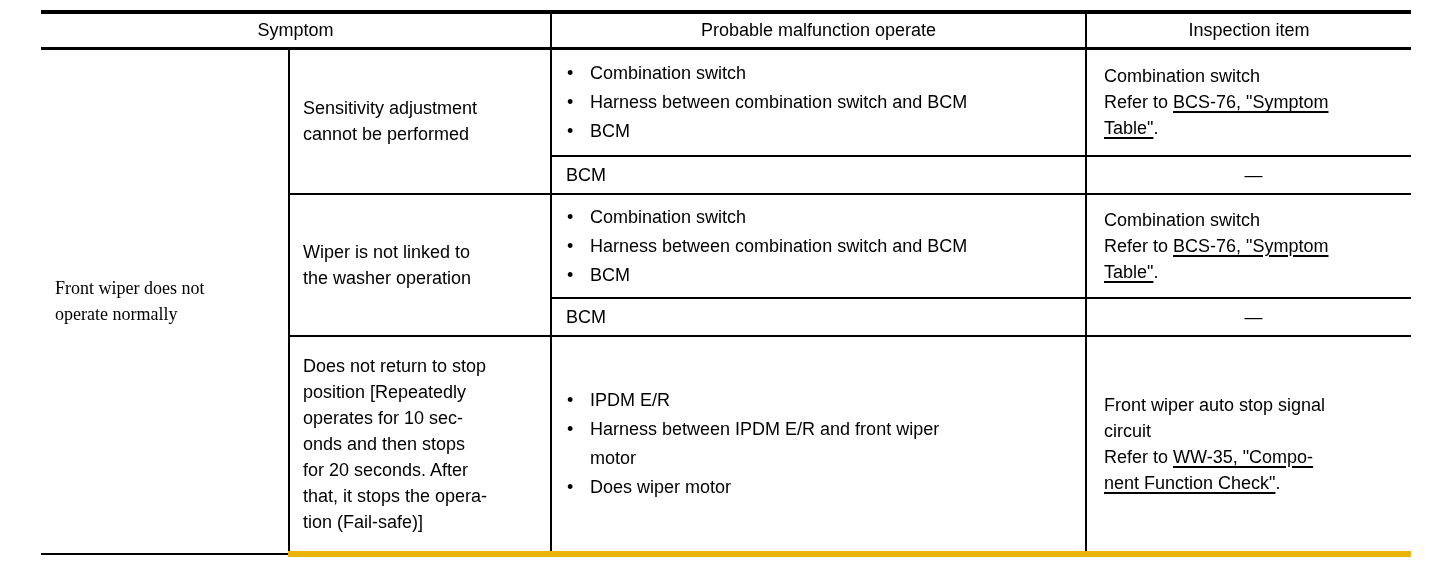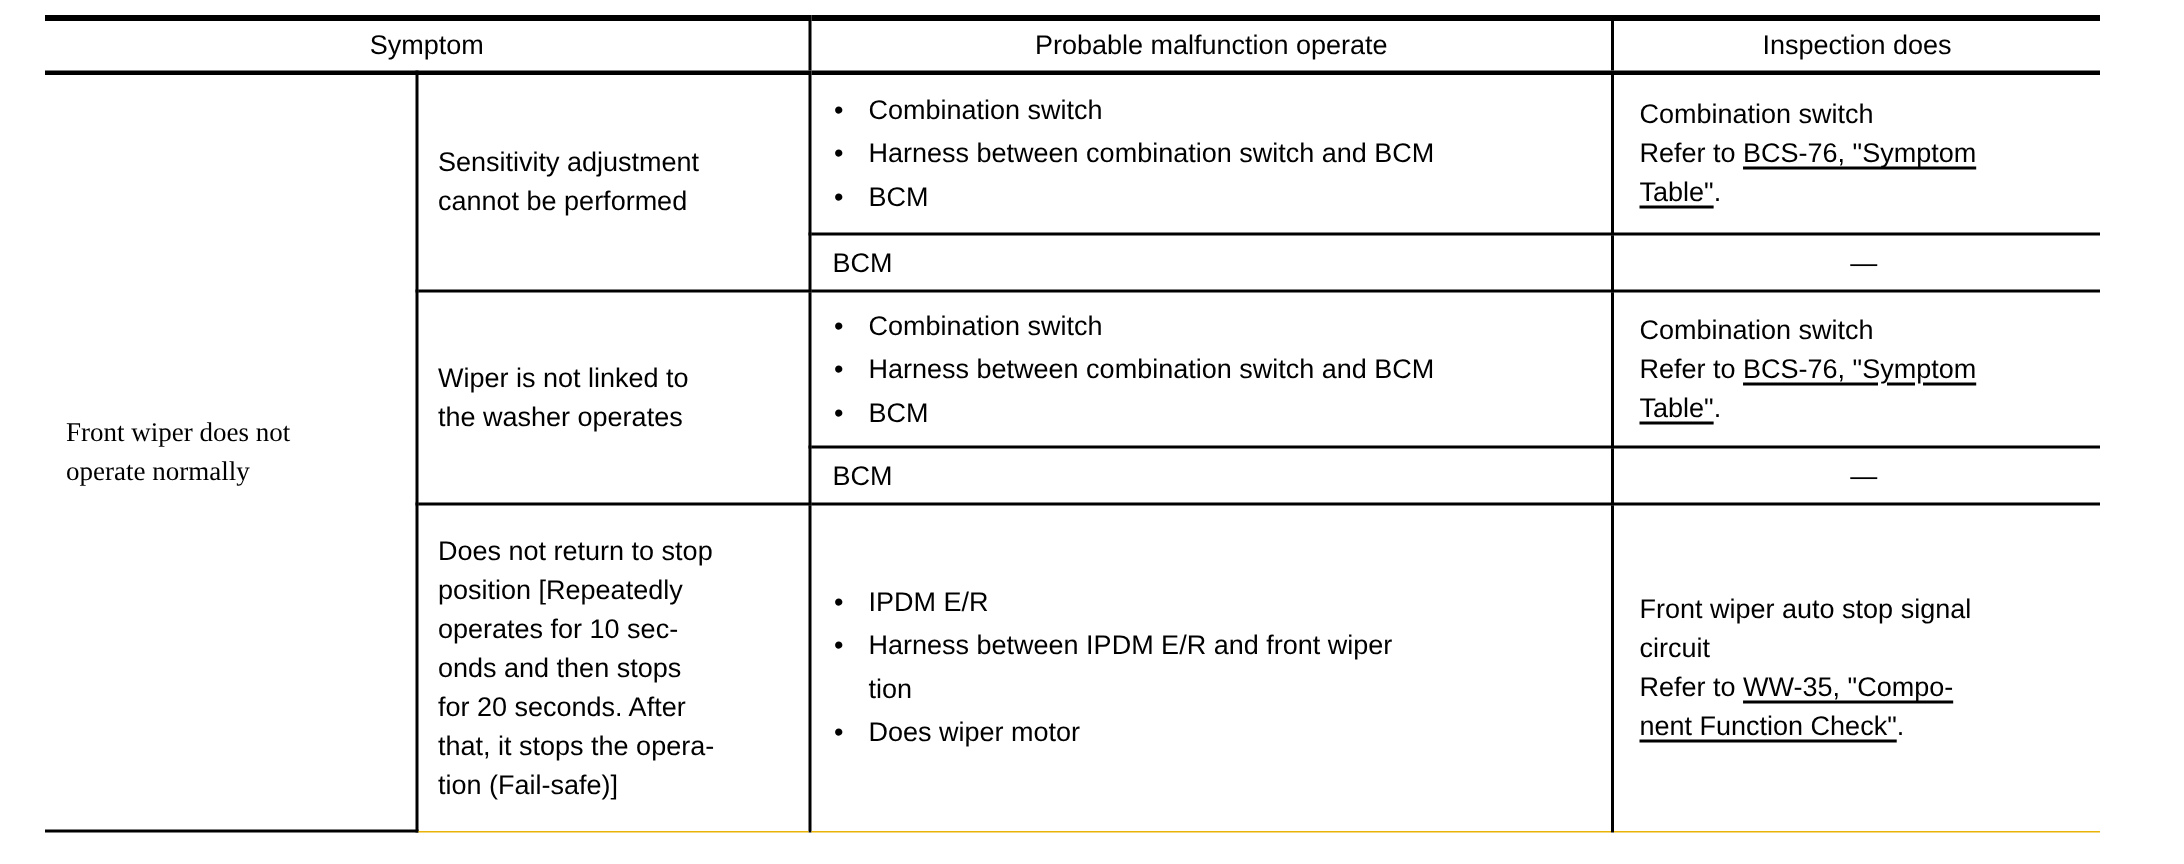--- a/index.html
+++ b/index.html
@@ -13,7 +13,7 @@
   }
   .wrap {
     position: absolute;
-    left: 30px;
+    left: 41px;
     top: 10px;
   }
   table.diag {

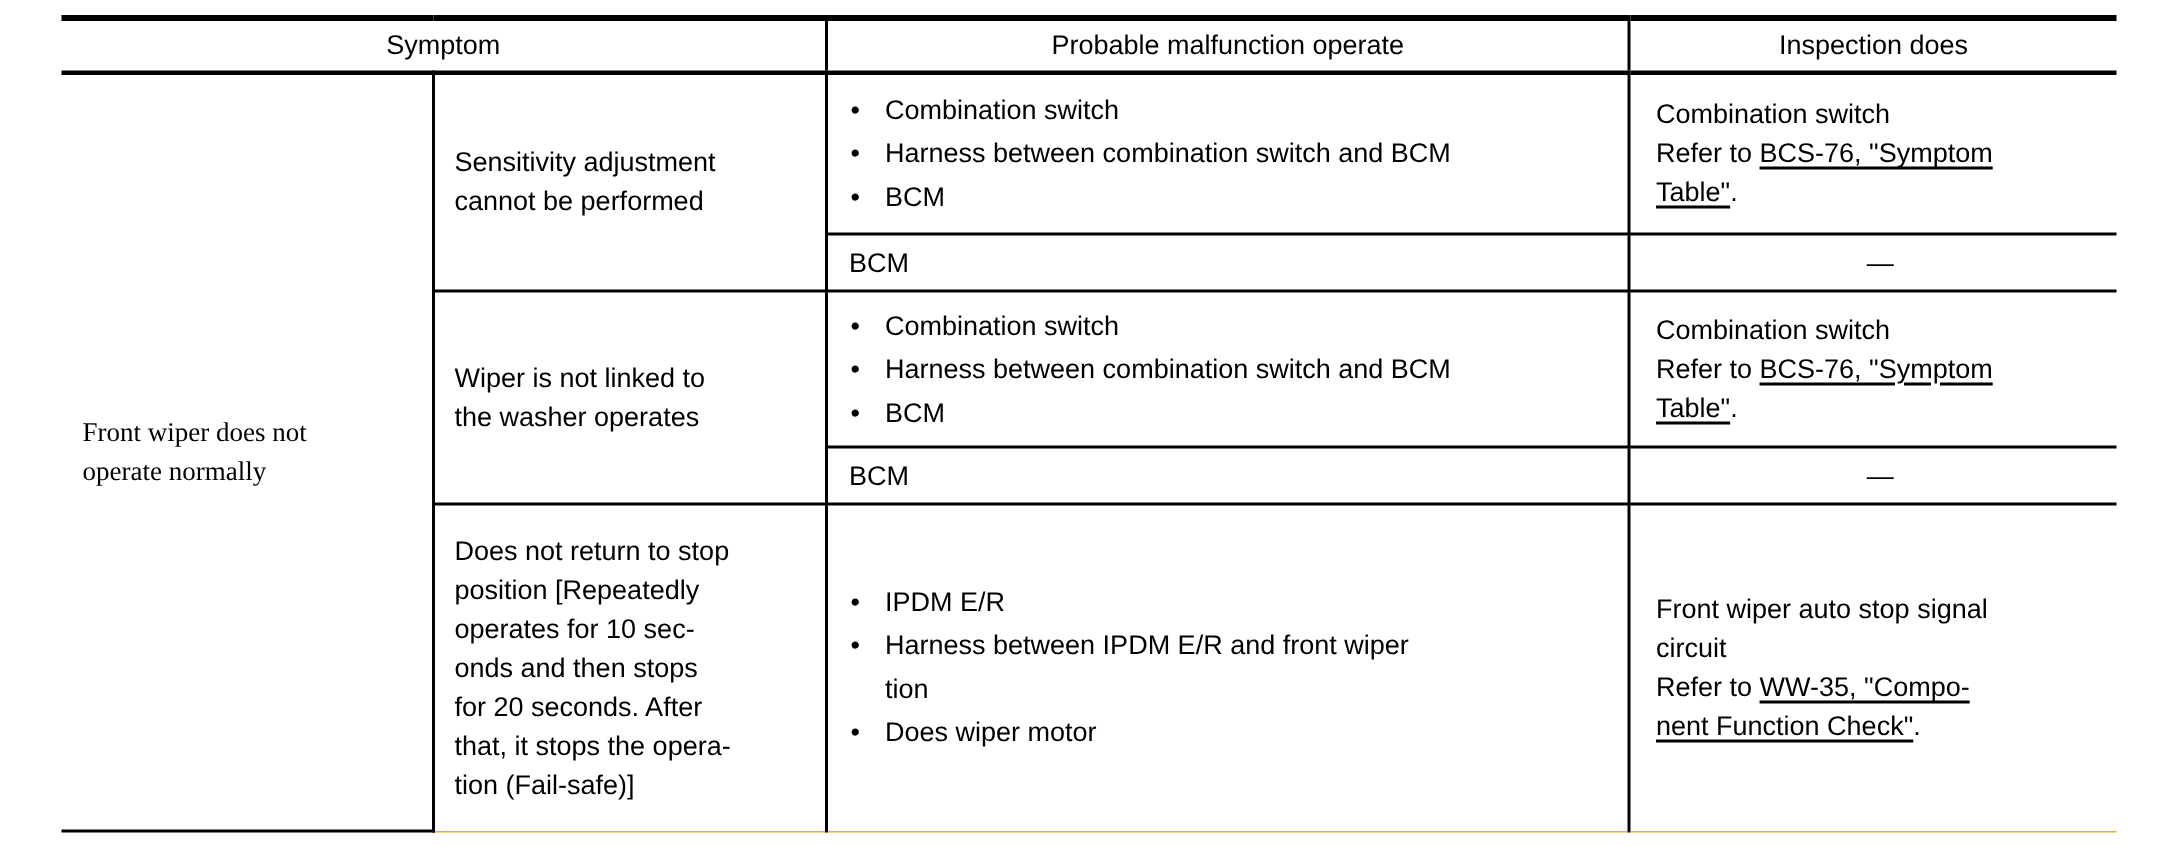--- a/index.html
+++ b/index.html
@@ -77,7 +77,7 @@
         <tr class="hdr">
       <th colspan="2" class="no-left">Symptom</th>
       <th>Probable malfunction operate</th>
-      <th class="no-right">Inspection does</th>
+      <th class="no-right">Inspection item</th>
     </tr>
 
     <tr class="r1a">

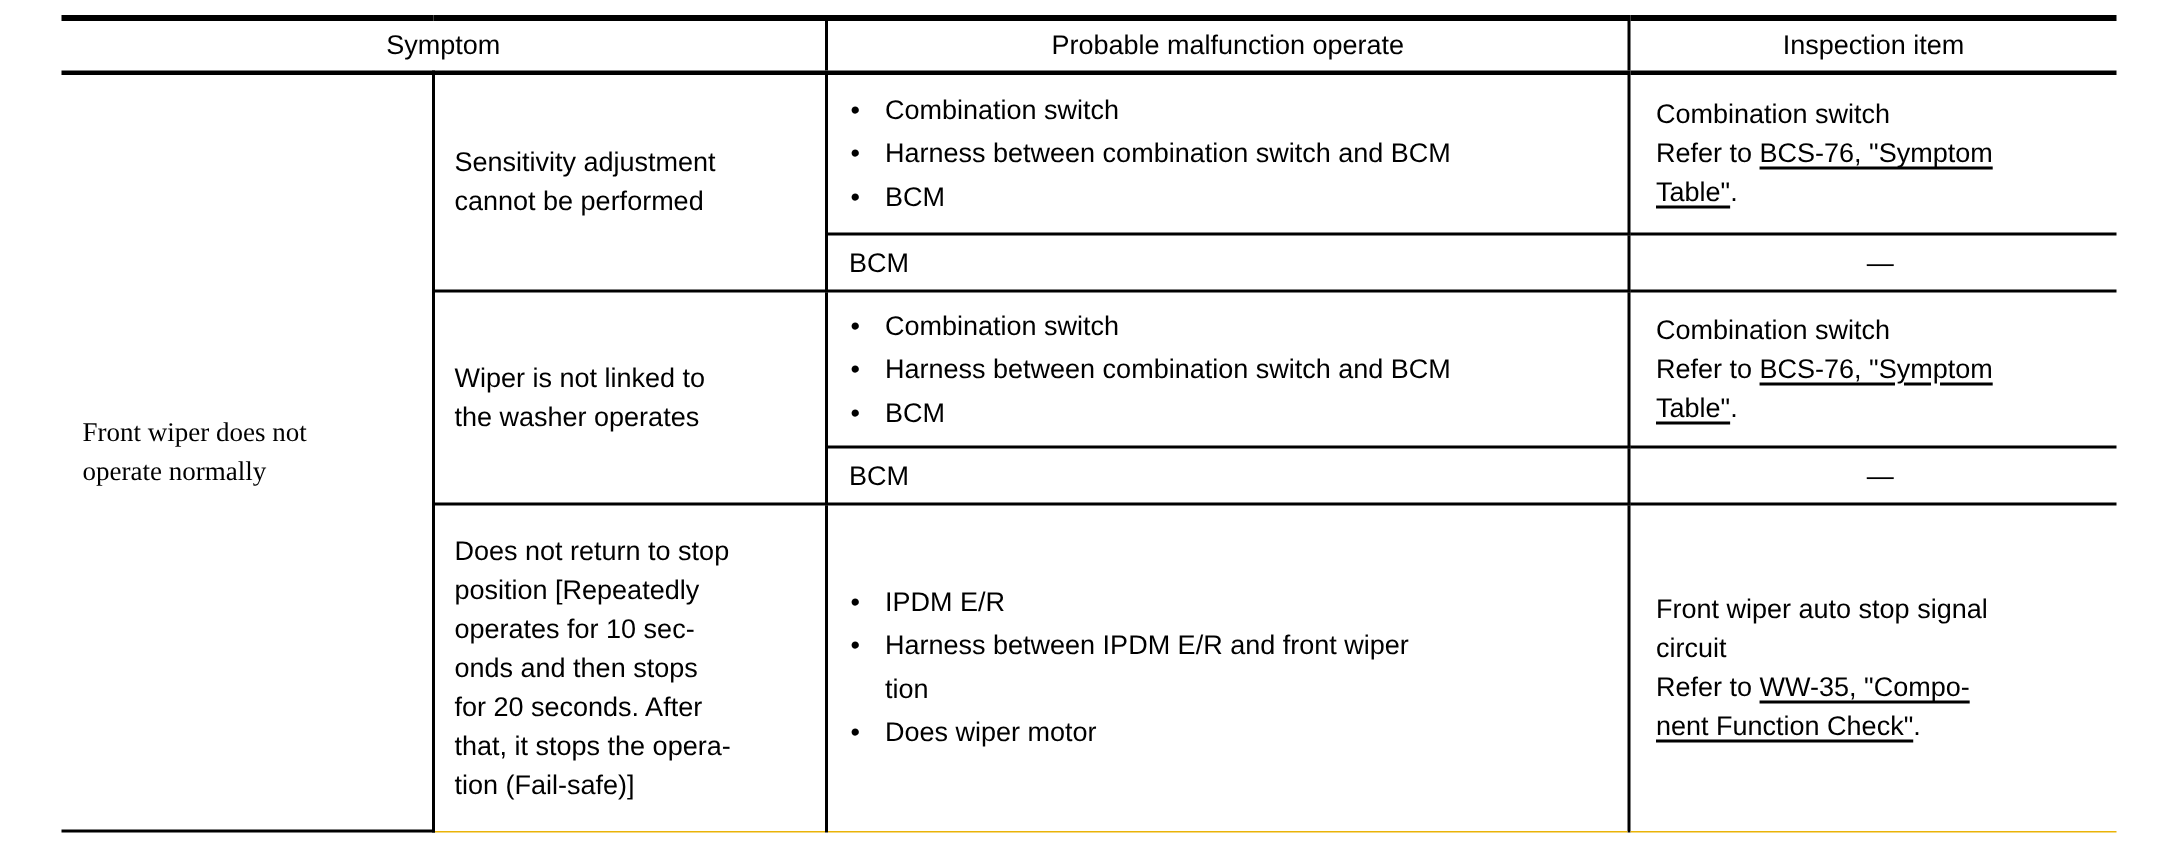--- a/index.html
+++ b/index.html
@@ -113,7 +113,7 @@
 
     <tr class="r2a">
       <td rowspan="2" class="symptom pre">Wiper is not linked to
-the washer operates</td>
+the washer operation</td>
       <td class="loc">
         <div class="bullet-row">
               <span class="bullet">•</span>

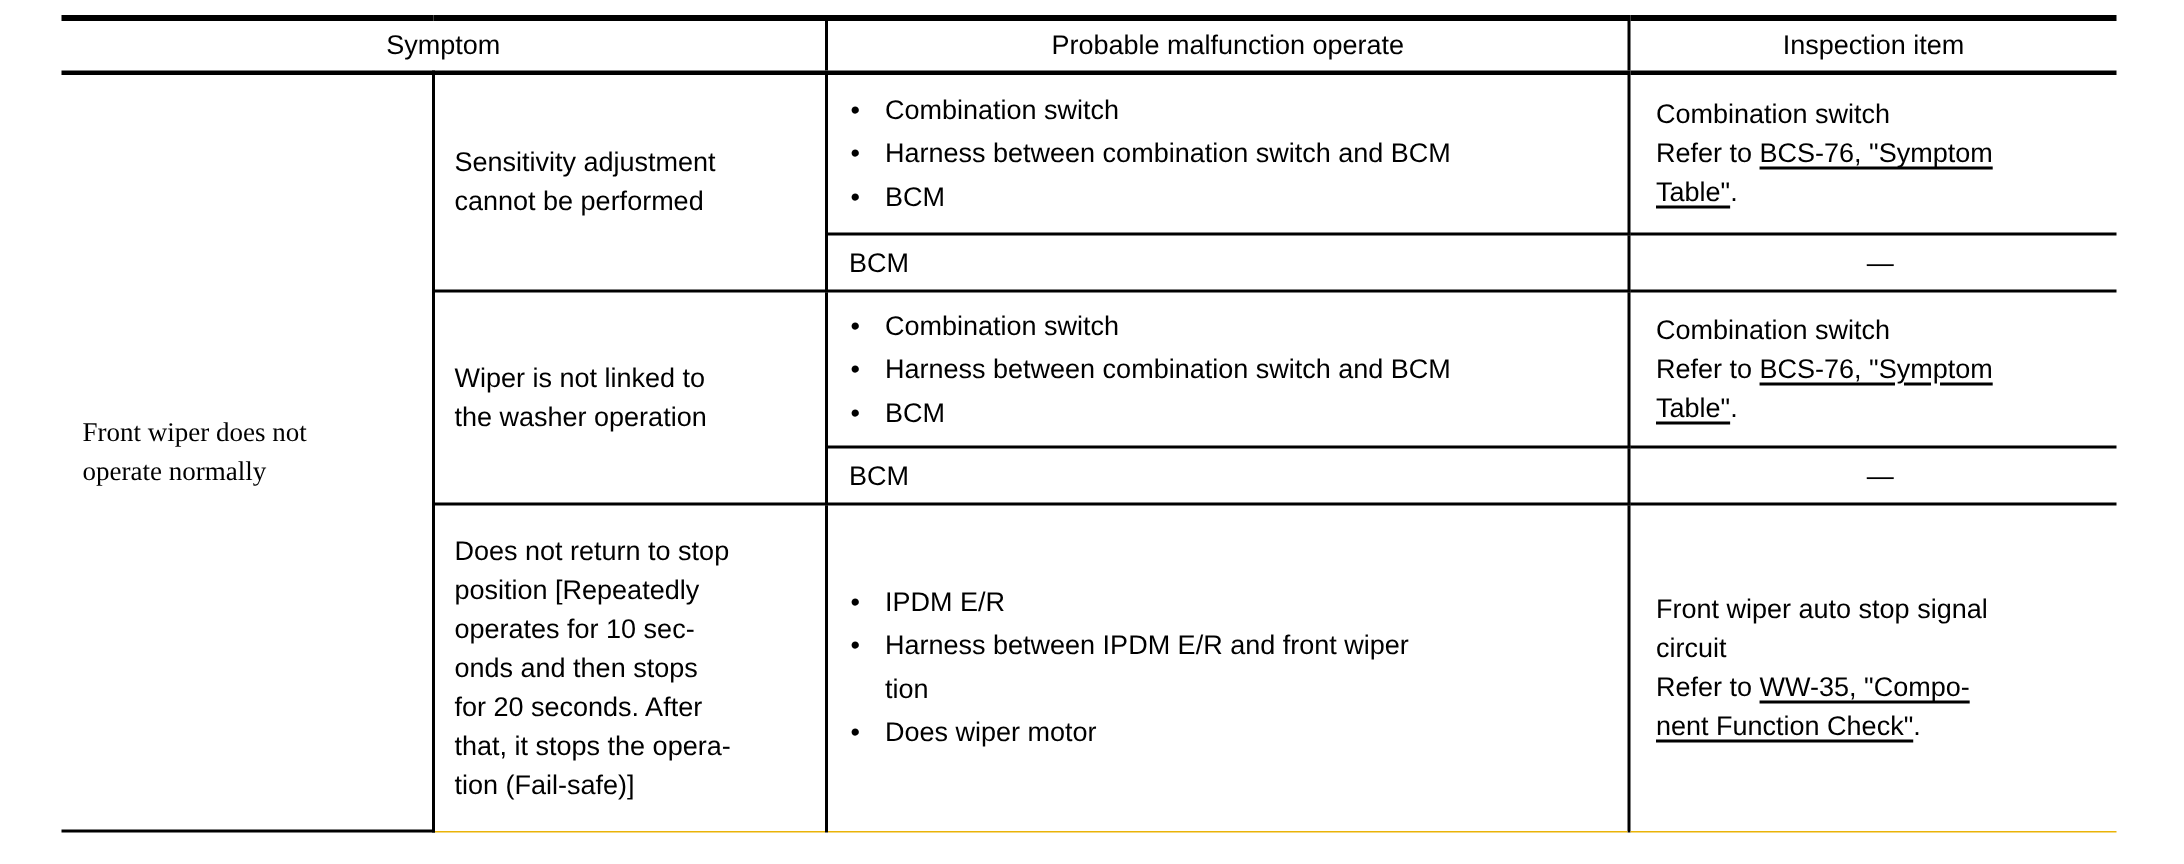--- a/index.html
+++ b/index.html
@@ -37,7 +37,7 @@
   }
   .no-left  { border-left: none; }
   .no-right { border-right: none; }
-  tr.last td { border-bottom: 1px solid #eab308; }
+  tr.last td { border-bottom: 6px solid #eab308; }
   tr.hdr { height: 36px; }
   tr.r1a { height: 108px; }
   tr.r1b { height: 38px; }

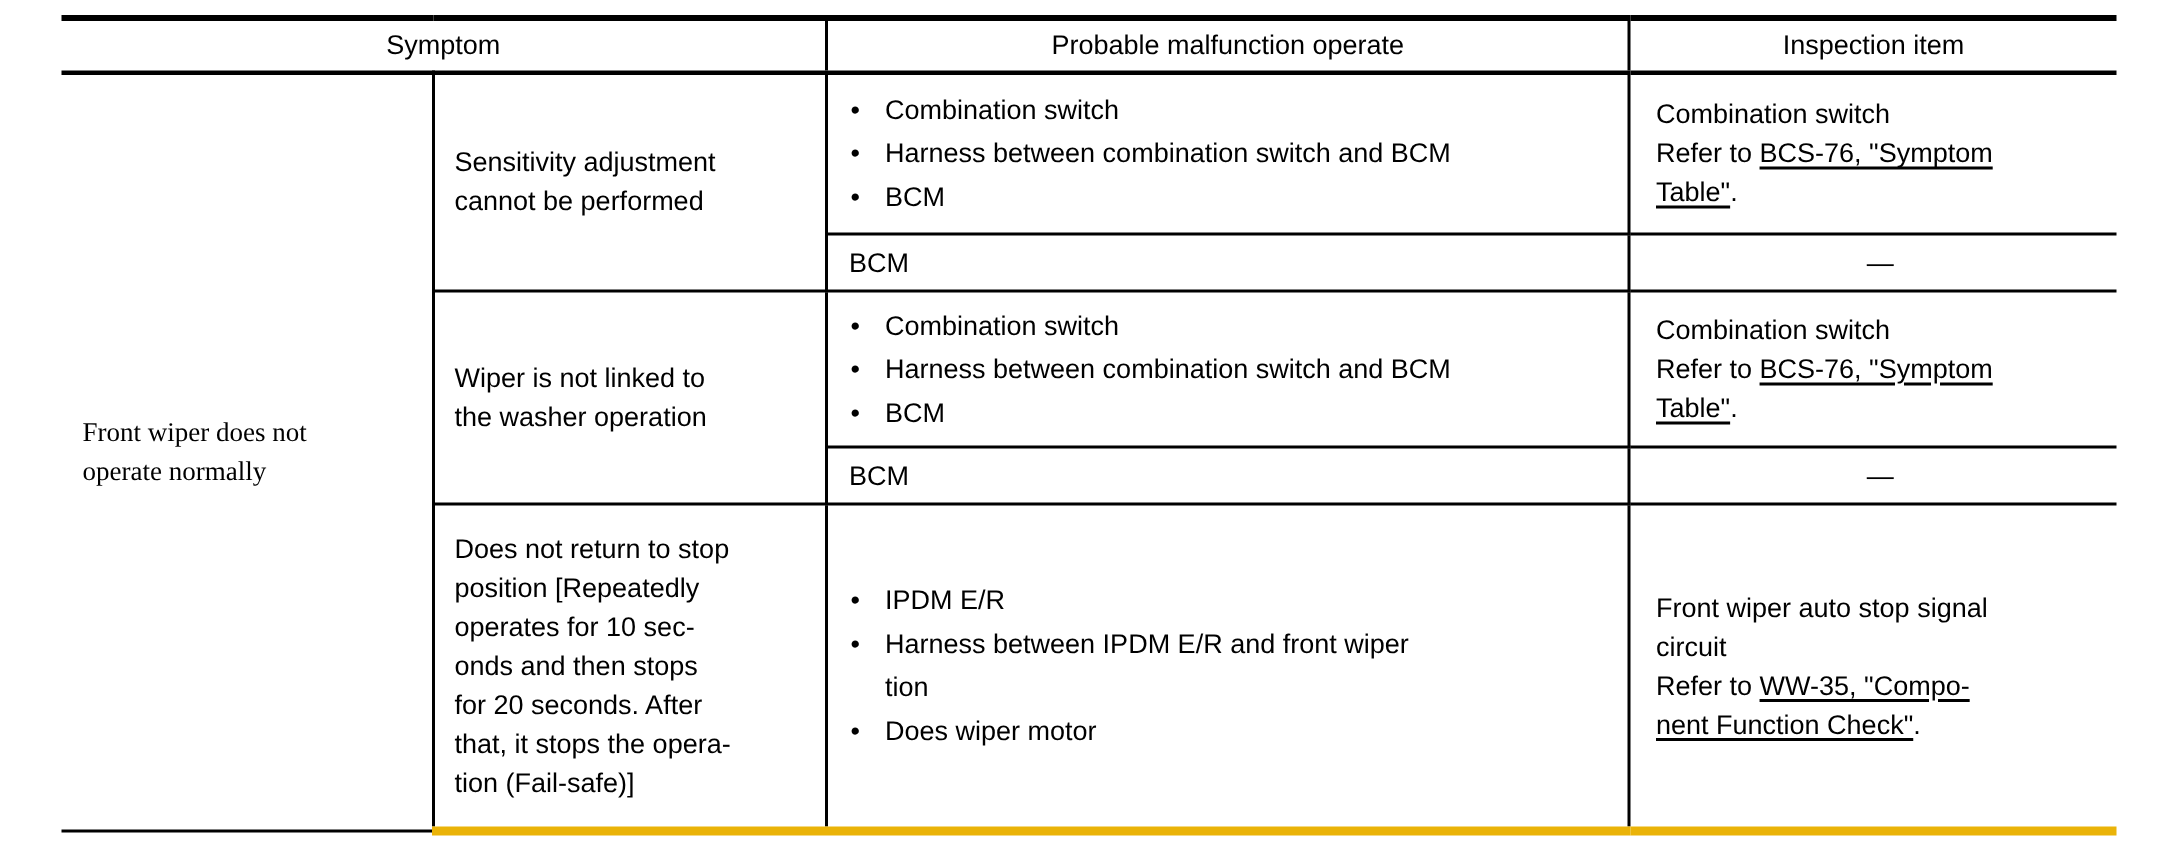--- a/index.html
+++ b/index.html
@@ -156,7 +156,7 @@
         <div class="bullet-row">
               <span class="bullet">•</span>
               <span class="pre">Harness between IPDM E/R and front wiper
-tion</span>
+motor</span>
             </div>
         <div class="bullet-row">
               <span class="bullet">•</span>

